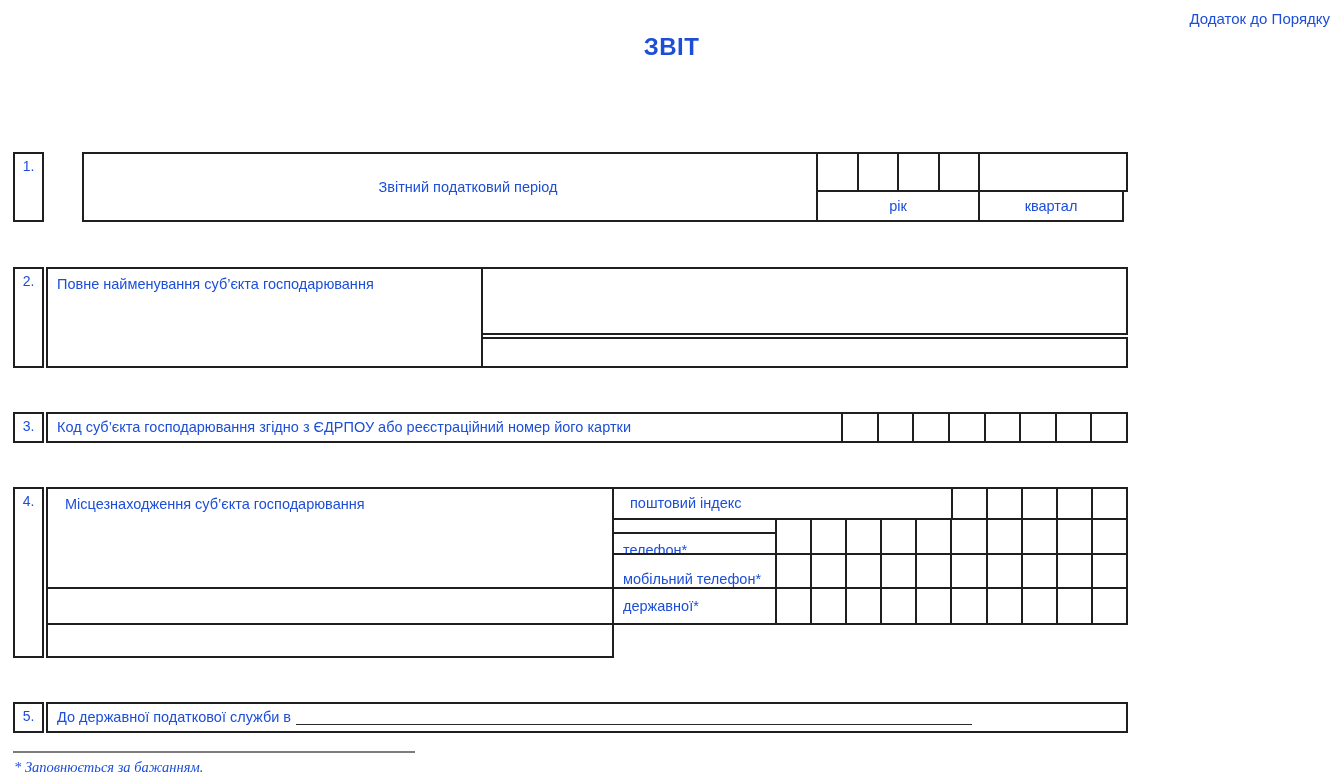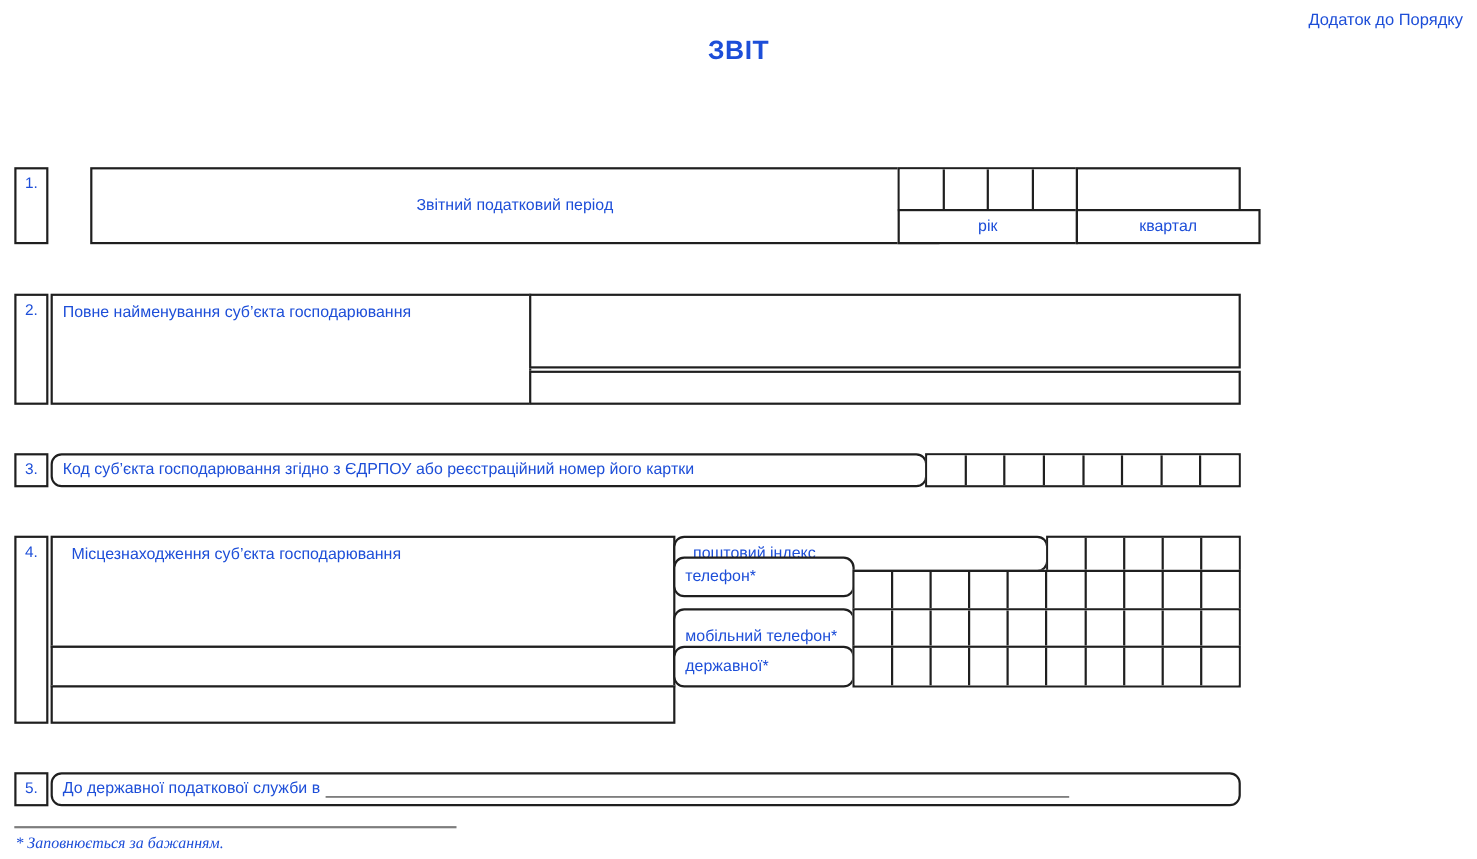--- a/index.html
+++ b/index.html
@@ -47,7 +47,7 @@
     </div>
   <div class="box" style="left:978px; top:152px; width:150px; height:40px;"></div>
   <div class="box label center-lab" style="left:816px; top:190px; width:164px; height:32px;">рік</div>
-  <div class="box label center-lab" style="left:978px; top:190px; width:168px; height:32px;">квартал</div>
+  <div class="box label center-lab" style="left:978px; top:190px; width:146px; height:32px;">квартал</div>
 
   <div class="numbox" style="left:13px; top:267px; width:31px; height:101px;">2.</div>
   <div class="box label top-left" style="left:46px; top:267px; width:437px; height:101px;">Повне найменування суб’єкта господарювання</div>

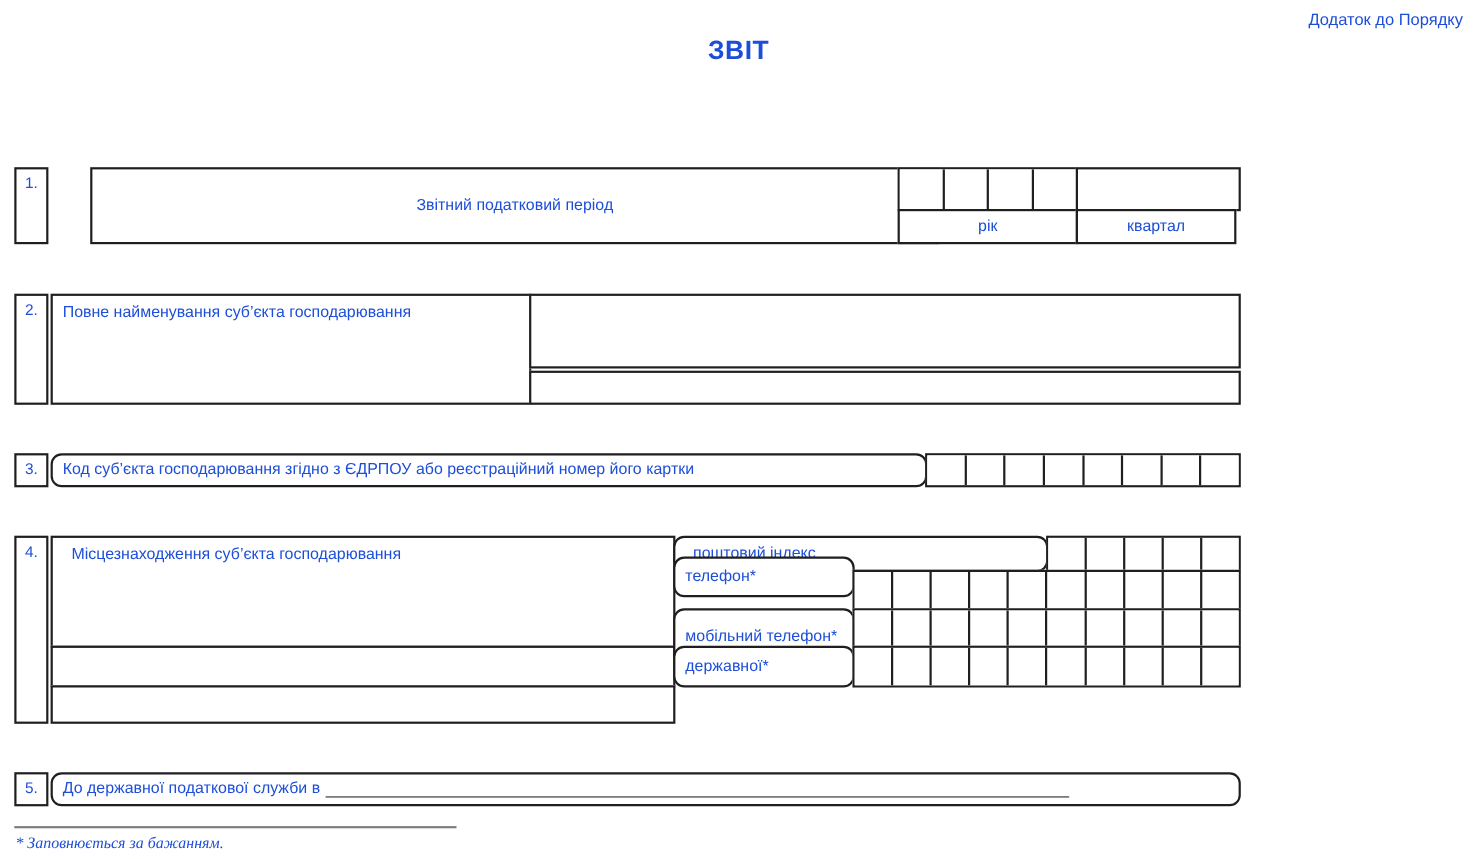--- a/index.html
+++ b/index.html
@@ -14,7 +14,7 @@
     text-align:center; padding-top:4px; font-size:14px; }
   .label { font-size:14.5px; line-height:1.25; }
   .center-lab { display:flex; align-items:center; justify-content:center; text-align:center; }
-  .mid-left { display:flex; align-items:center; padding-left:9px;border-radius:10px; }
+  .mid-left { display:flex; align-items:center; padding-left:9px; }
   .top-left { padding:6px 10px 0 9px; }
   .strip { position:absolute; display:flex; border:2px solid #1f1f1f; background:#fff; }
   .strip .cell { flex:1; border-left:2px solid #1f1f1f; background:#fff; }

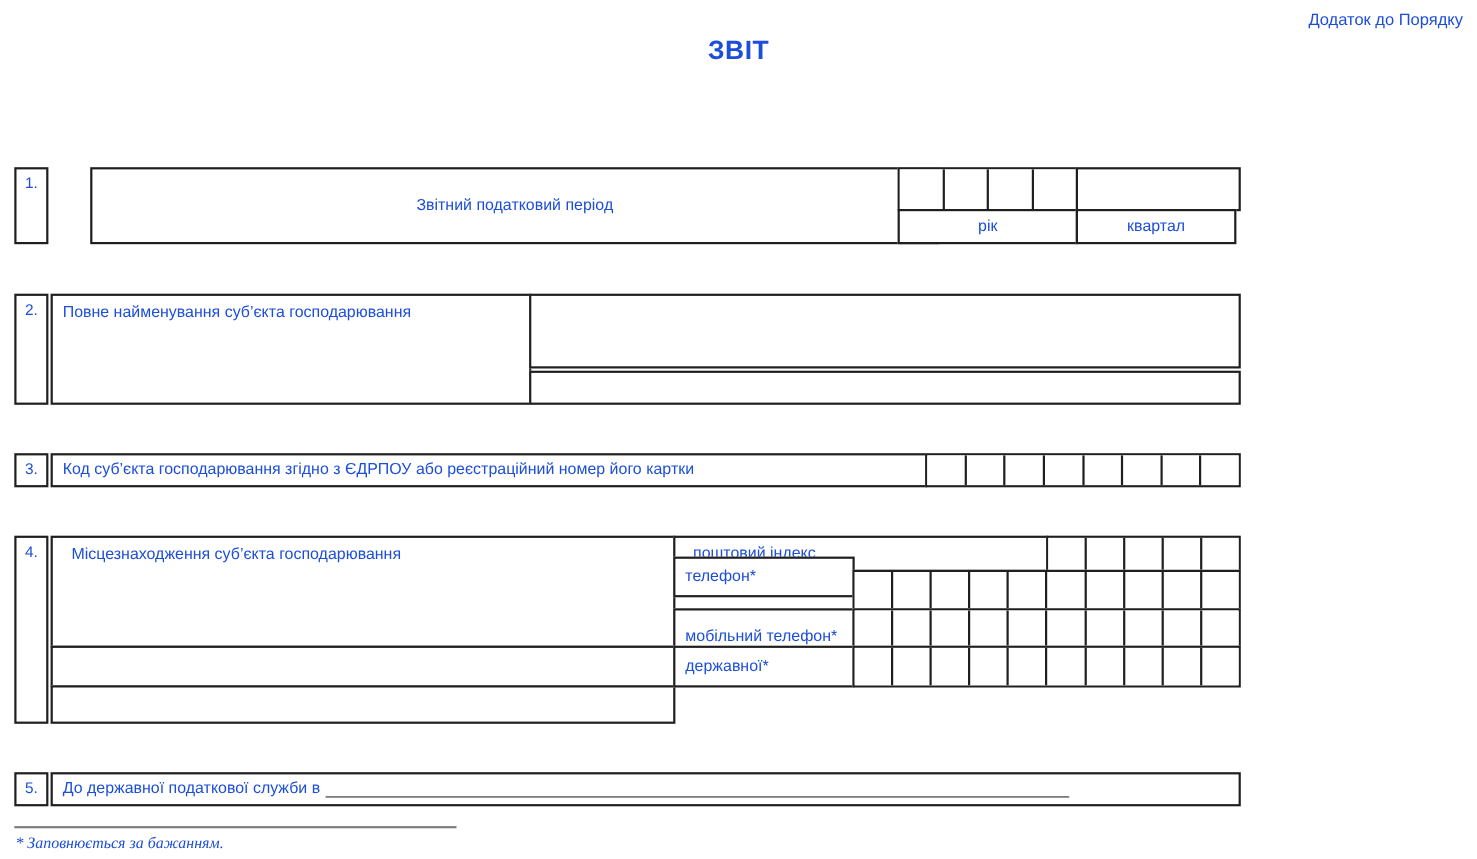--- a/index.html
+++ b/index.html
@@ -81,7 +81,7 @@
       <div class="cell"></div>
     </div>
 
-  <div class="box label mid-left" style="left:612px; top:506px; width:165px; height:37px;">телефон*</div>
+  <div class="box label mid-left" style="left:612px; top:532px; width:165px; height:37px;">телефон*</div>
   <div class="strip" style="left:775px; top:518px; width:353px; height:37px;">
       <div class="cell"></div>
       <div class="cell"></div>

